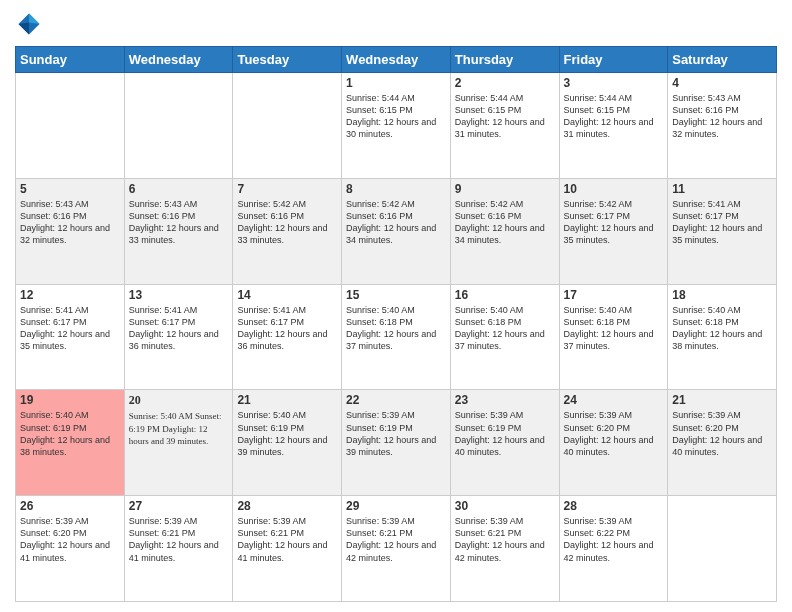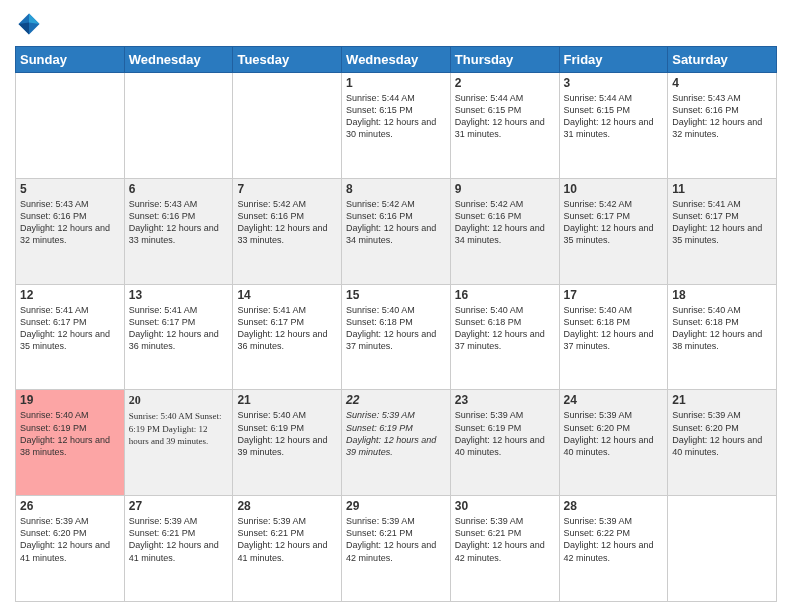--- a/index.html
+++ b/index.html
@@ -289,7 +289,7 @@
 Daylight: 12 hours
 and 39 minutes.</div>
           </td>
-          <td style="background: rgb(240, 240, 240); font-style: italic;">
+          <td style="background: rgb(240, 240, 240);">
             <span class="day-num">22</span>
             <div class="day-info">Sunrise: 5:39 AM
 Sunset: 6:19 PM

